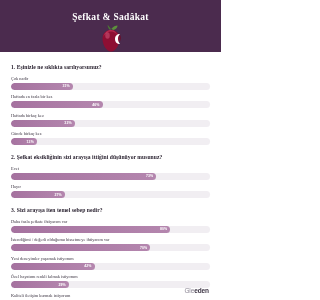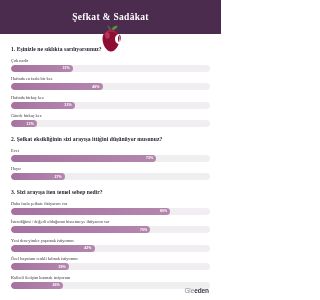--- a/index.html
+++ b/index.html
@@ -19,7 +19,7 @@
   
   .header {
     width: 100%;
-    height: 34px;
+    height: 52px;
     background: #4b2b4e;
     position: relative;
   }

